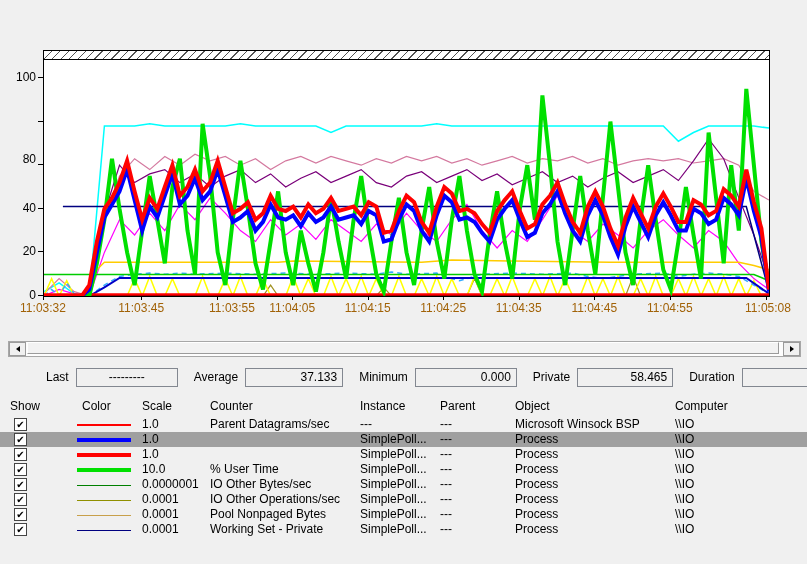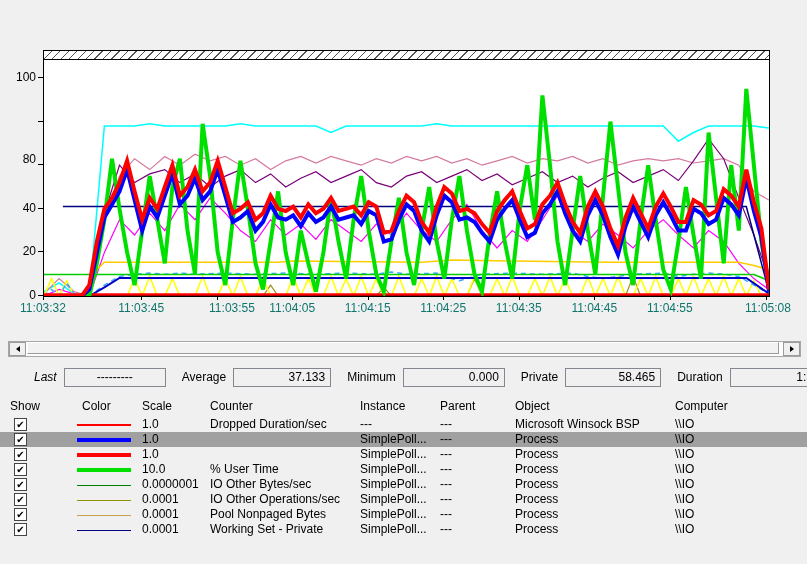--- a/index.html
+++ b/index.html
@@ -13,7 +13,7 @@
   #plot-svg{position:absolute;left:0;top:0;}
   .ylab{position:absolute;width:36px;text-align:right;font-size:12px;color:#000;line-height:14px;}
   .ytick{position:absolute;width:5px;height:1px;background:#000;left:38px;}
-  .xlab{position:absolute;font-size:12px;color:#0f766e;white-space:nowrap;transform:translateX(-50%);}
+  .xlab{position:absolute;font-size:12px;color:#a16207;white-space:nowrap;transform:translateX(-50%);}
   .xtick{position:absolute;width:1px;height:4px;background:#000;top:296px;}
 
   

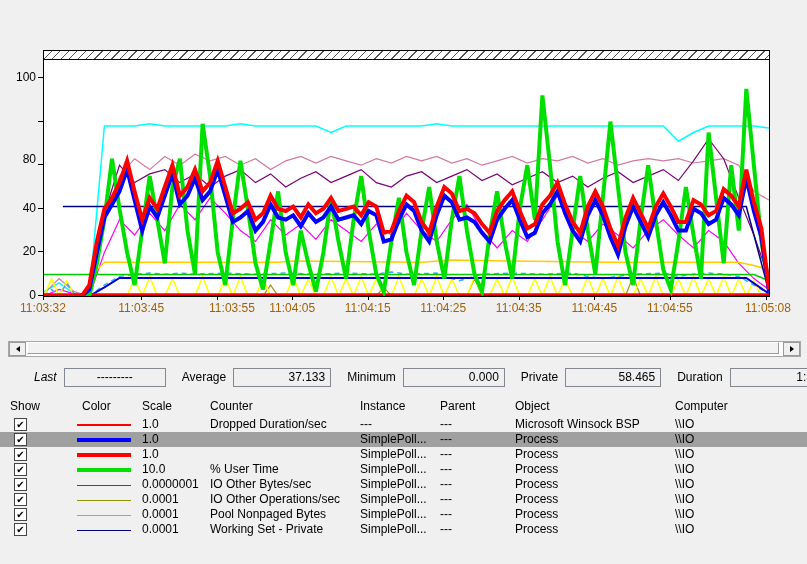--- a/index.html
+++ b/index.html
@@ -26,7 +26,7 @@
   
   #valuebar{position:absolute;left:30px;top:367px;height:20px;display:flex;align-items:center;gap:7px;font-size:12px;color:#000;}
   .vb-label{margin-left:9px;white-space:nowrap;}
-  .vb-label:first-child{margin-left:4px;font-style:italic;}
+  .vb-label:first-child{margin-left:16px;}
   .vb-field{height:17px;line-height:17px;background:#f0f0f0;border:1px solid #828790;text-align:right;padding:0 5px;font-size:12px;}
 
   

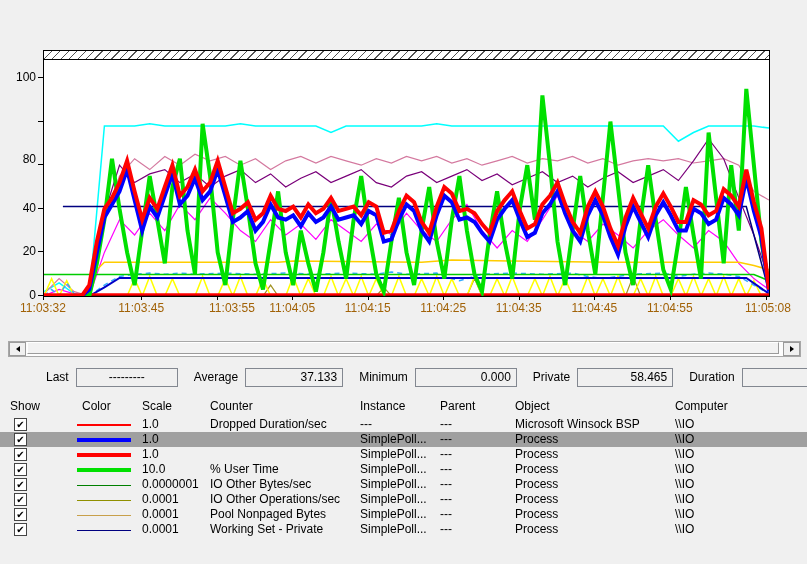--- a/index.html
+++ b/index.html
@@ -143,7 +143,7 @@
           <div class="cb">✔</div>
           <div class="swatch" style="height: 2px; background: rgb(255, 0, 0); top: 7px;"></div>
           <div class="cell" style="left: 142px; width: 64px;">1.0</div>
-          <div class="cell" style="left: 210px; width: 146px;">Dropped Duration/sec</div>
+          <div class="cell" style="left: 210px; width: 146px;">Parent Datagrams/sec</div>
           <div class="cell" style="left: 360px; width: 76px;">---</div>
           <div class="cell" style="left: 440px; width: 71px;">---</div>
           <div class="cell" style="left: 515px; width: 156px;">Microsoft Winsock BSP</div>

